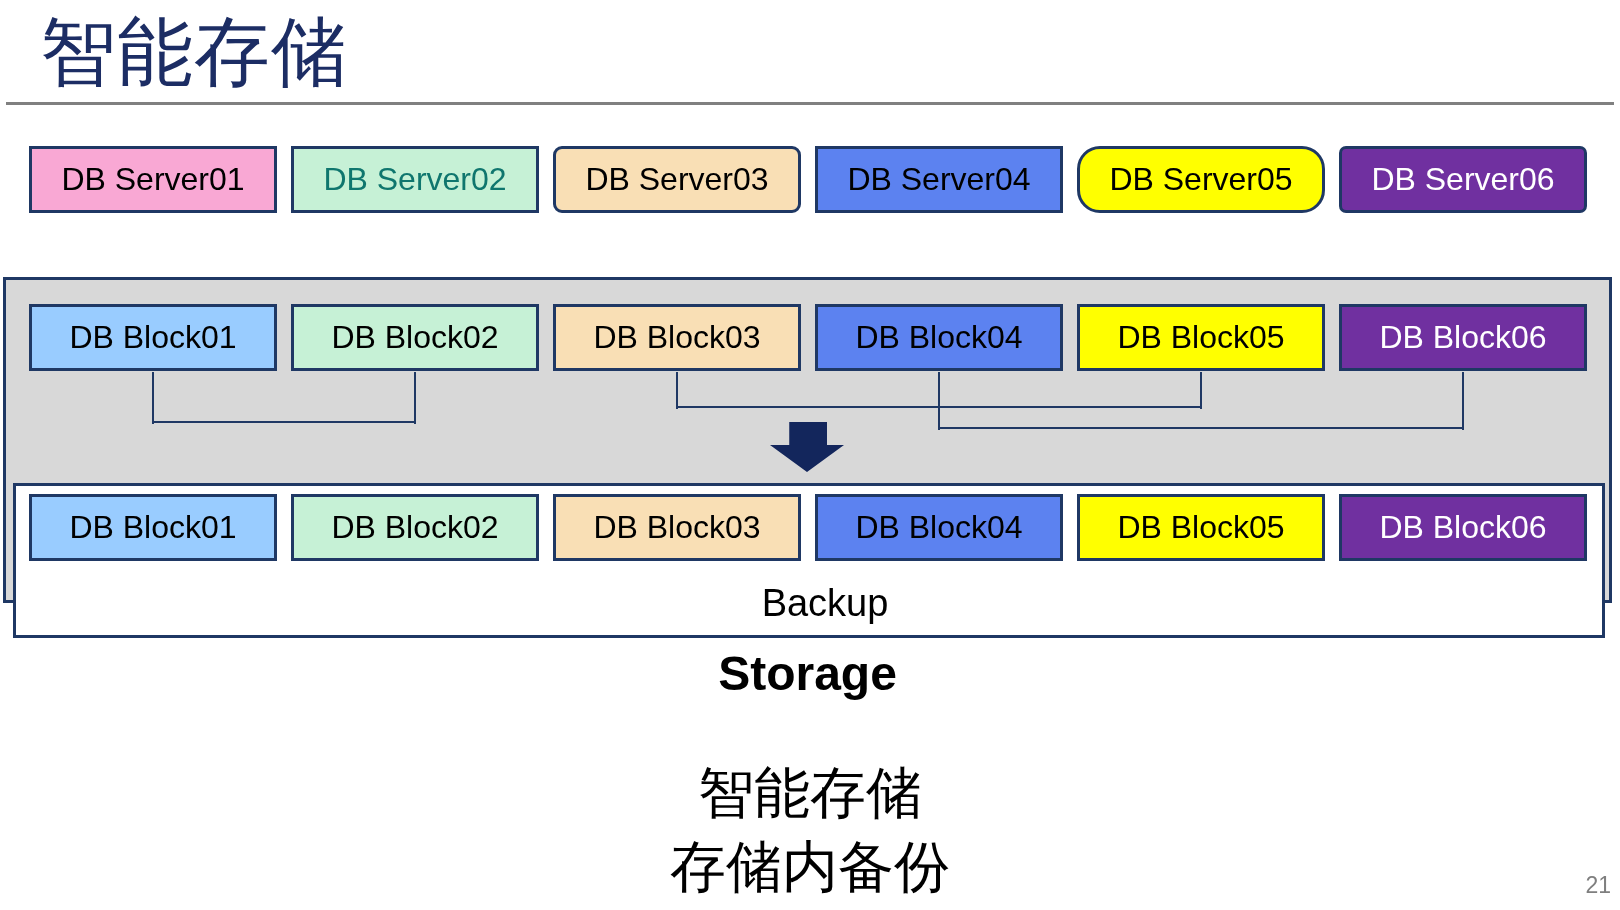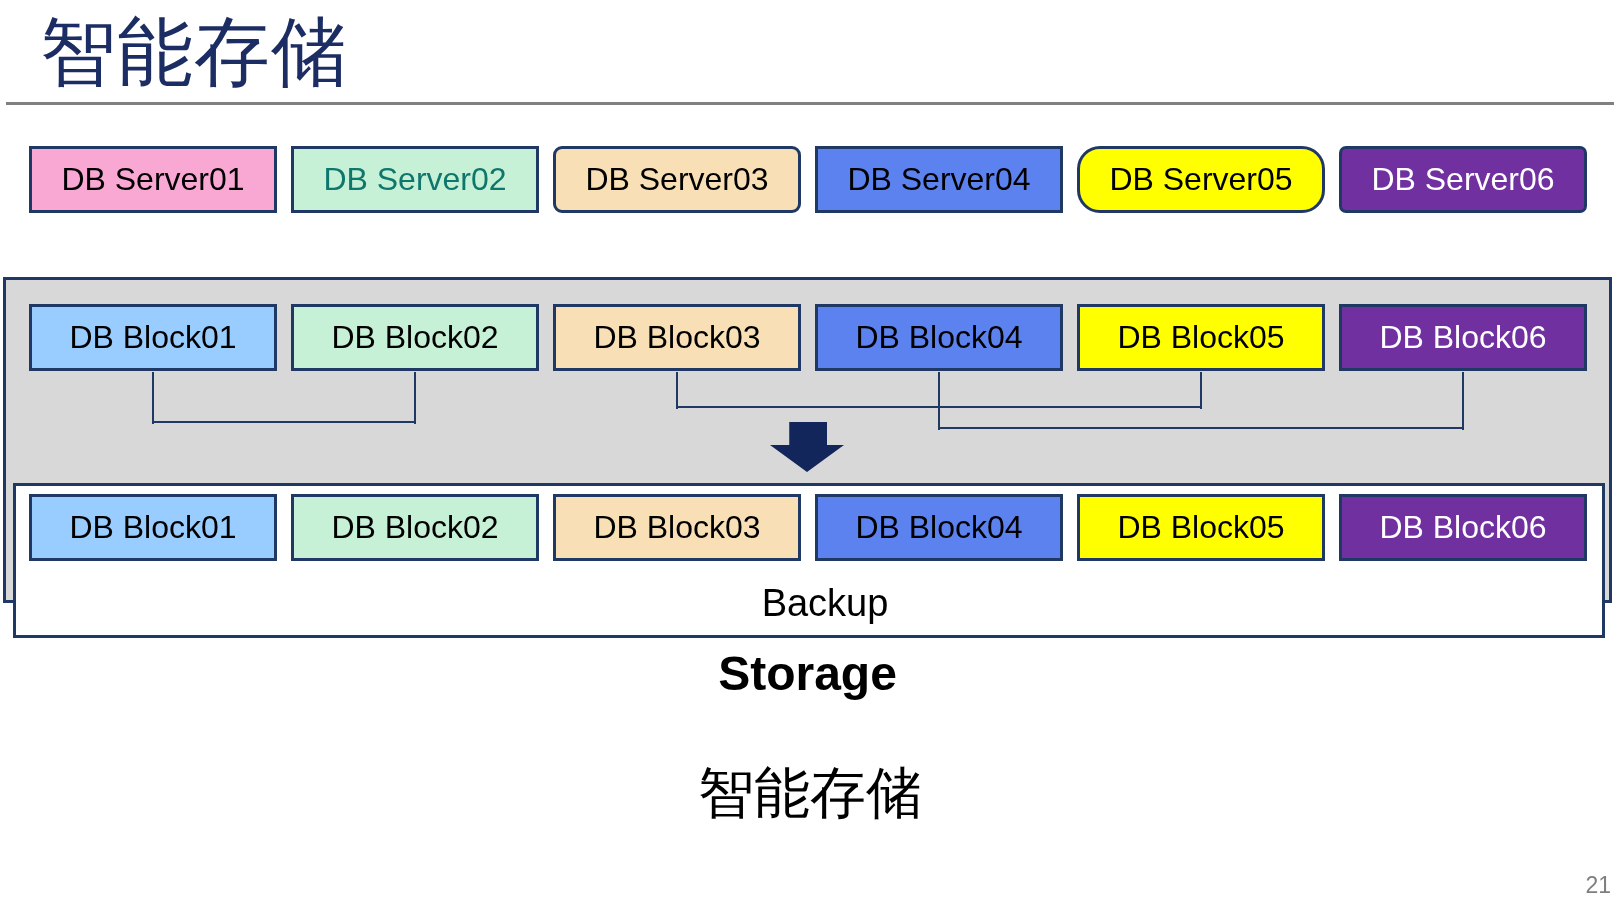--- a/index.html
+++ b/index.html
@@ -114,6 +114,7 @@
 
   <div class="captions">
     <div>智能存储</div>
+    <div>存储内备份</div>
   </div>
 
   <div class="page-number">21</div>

